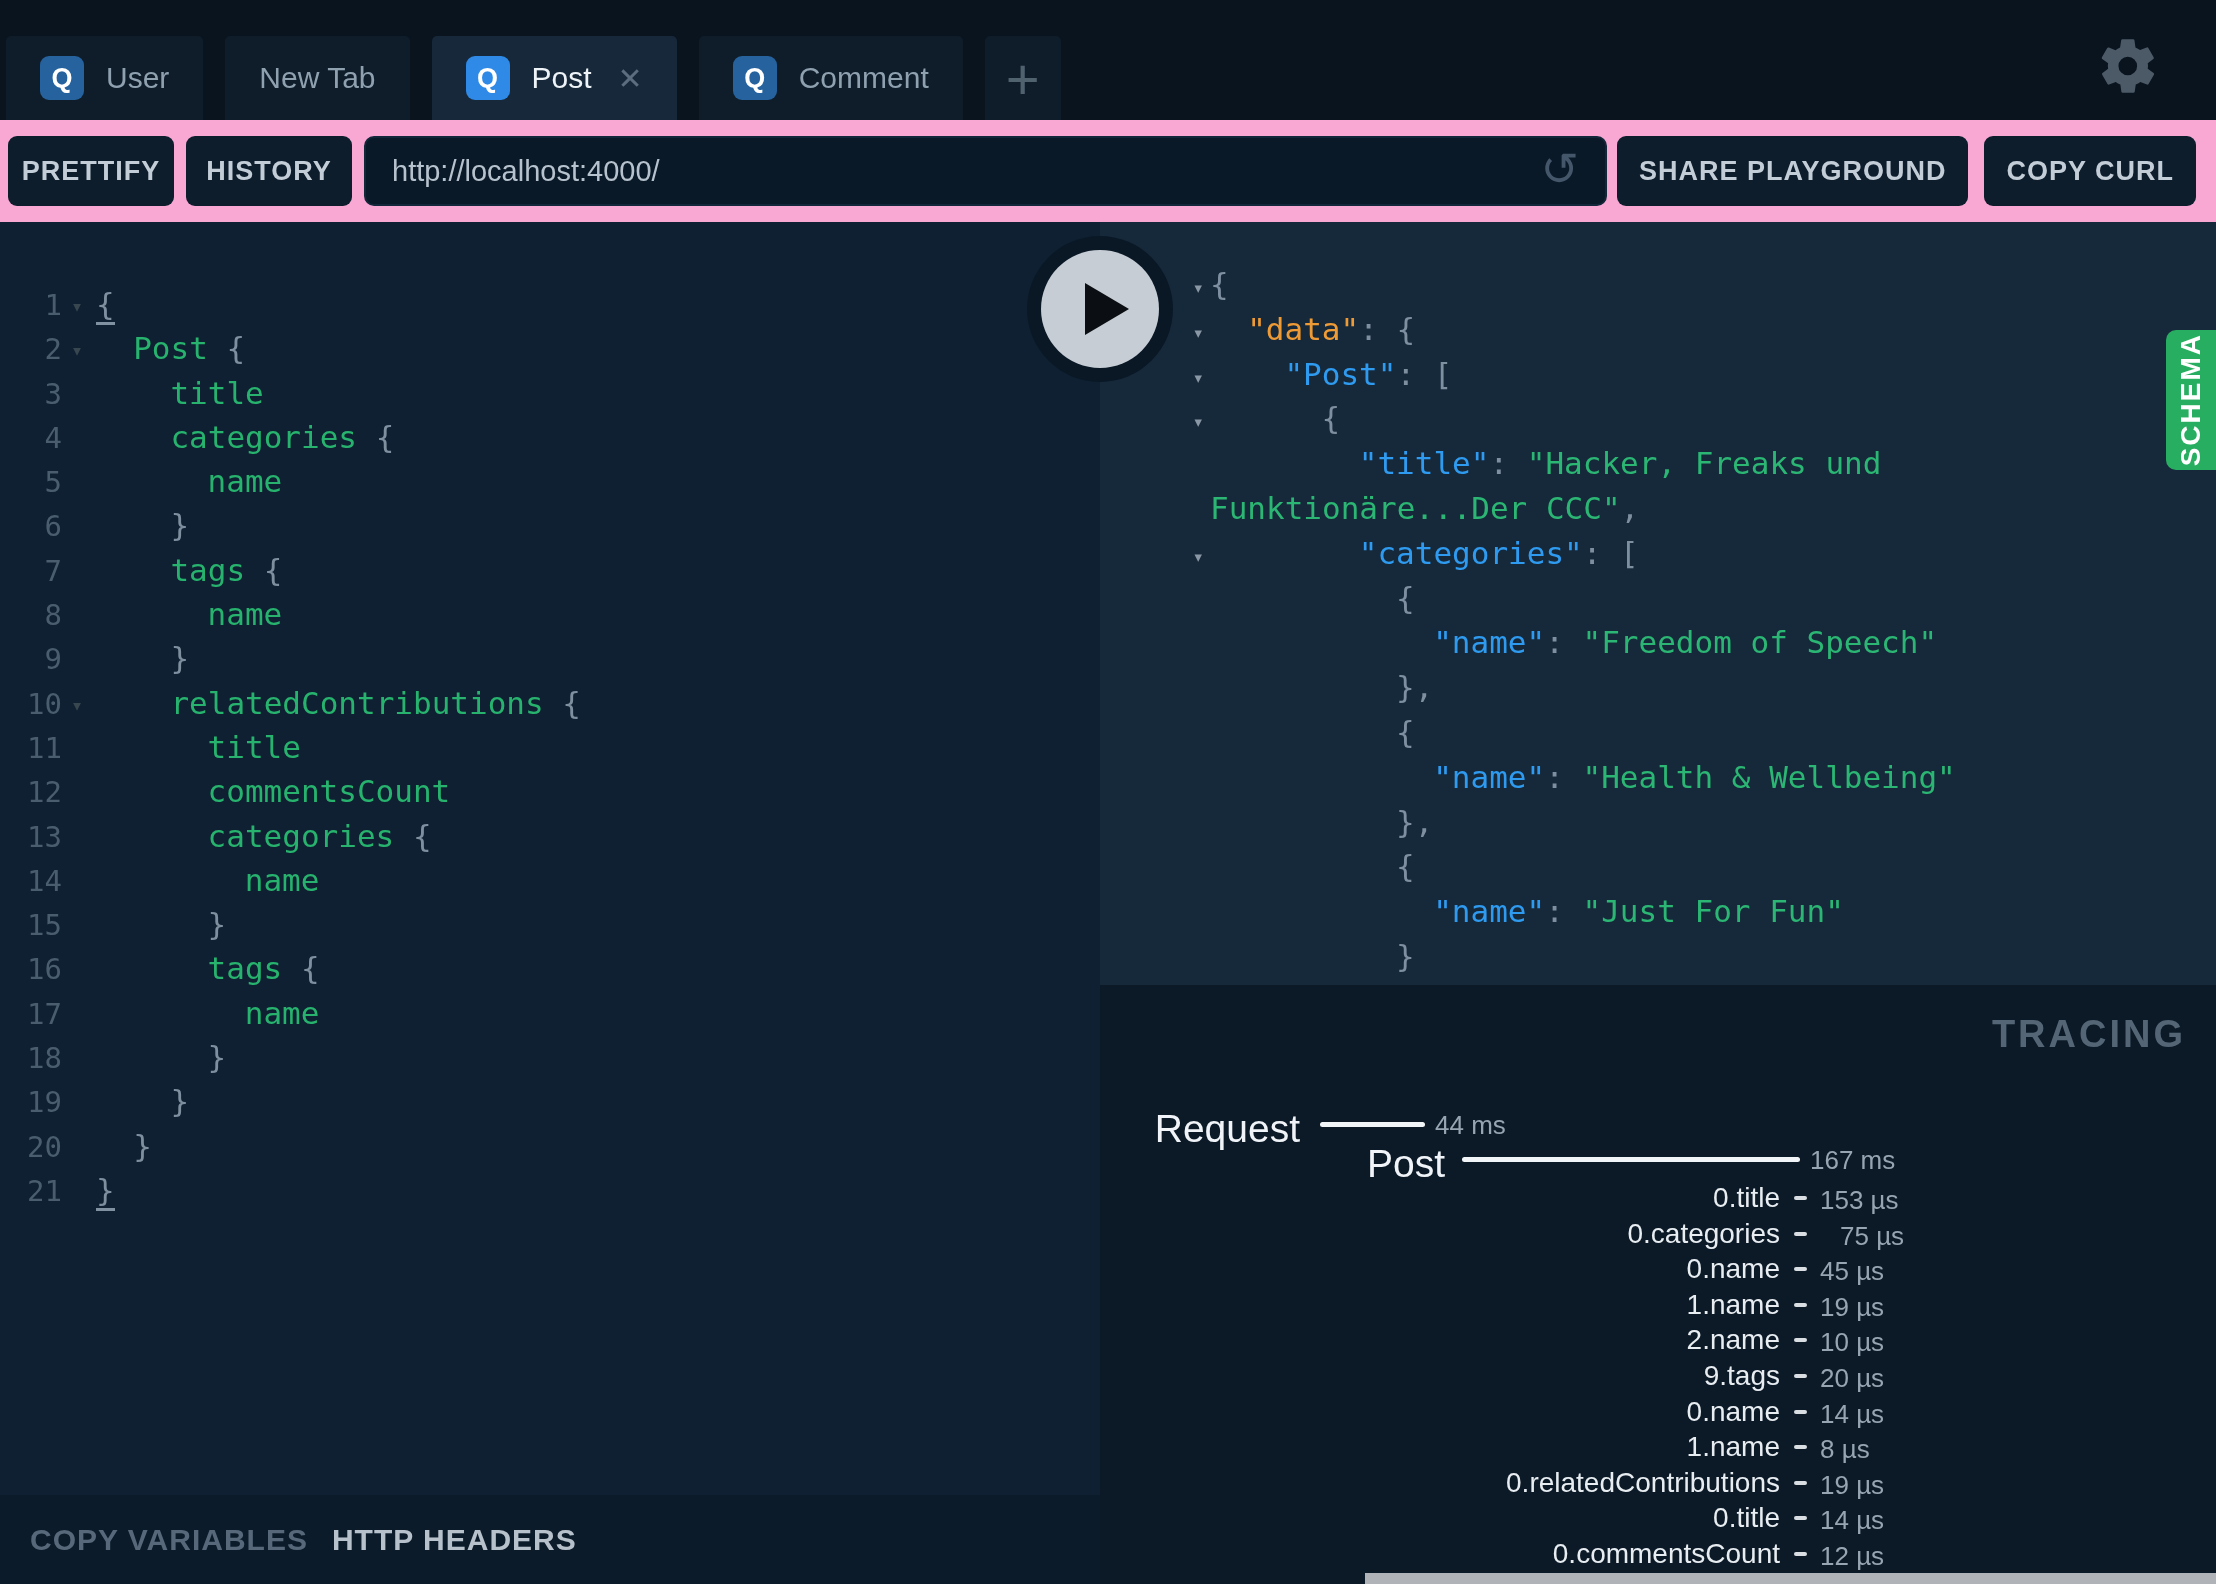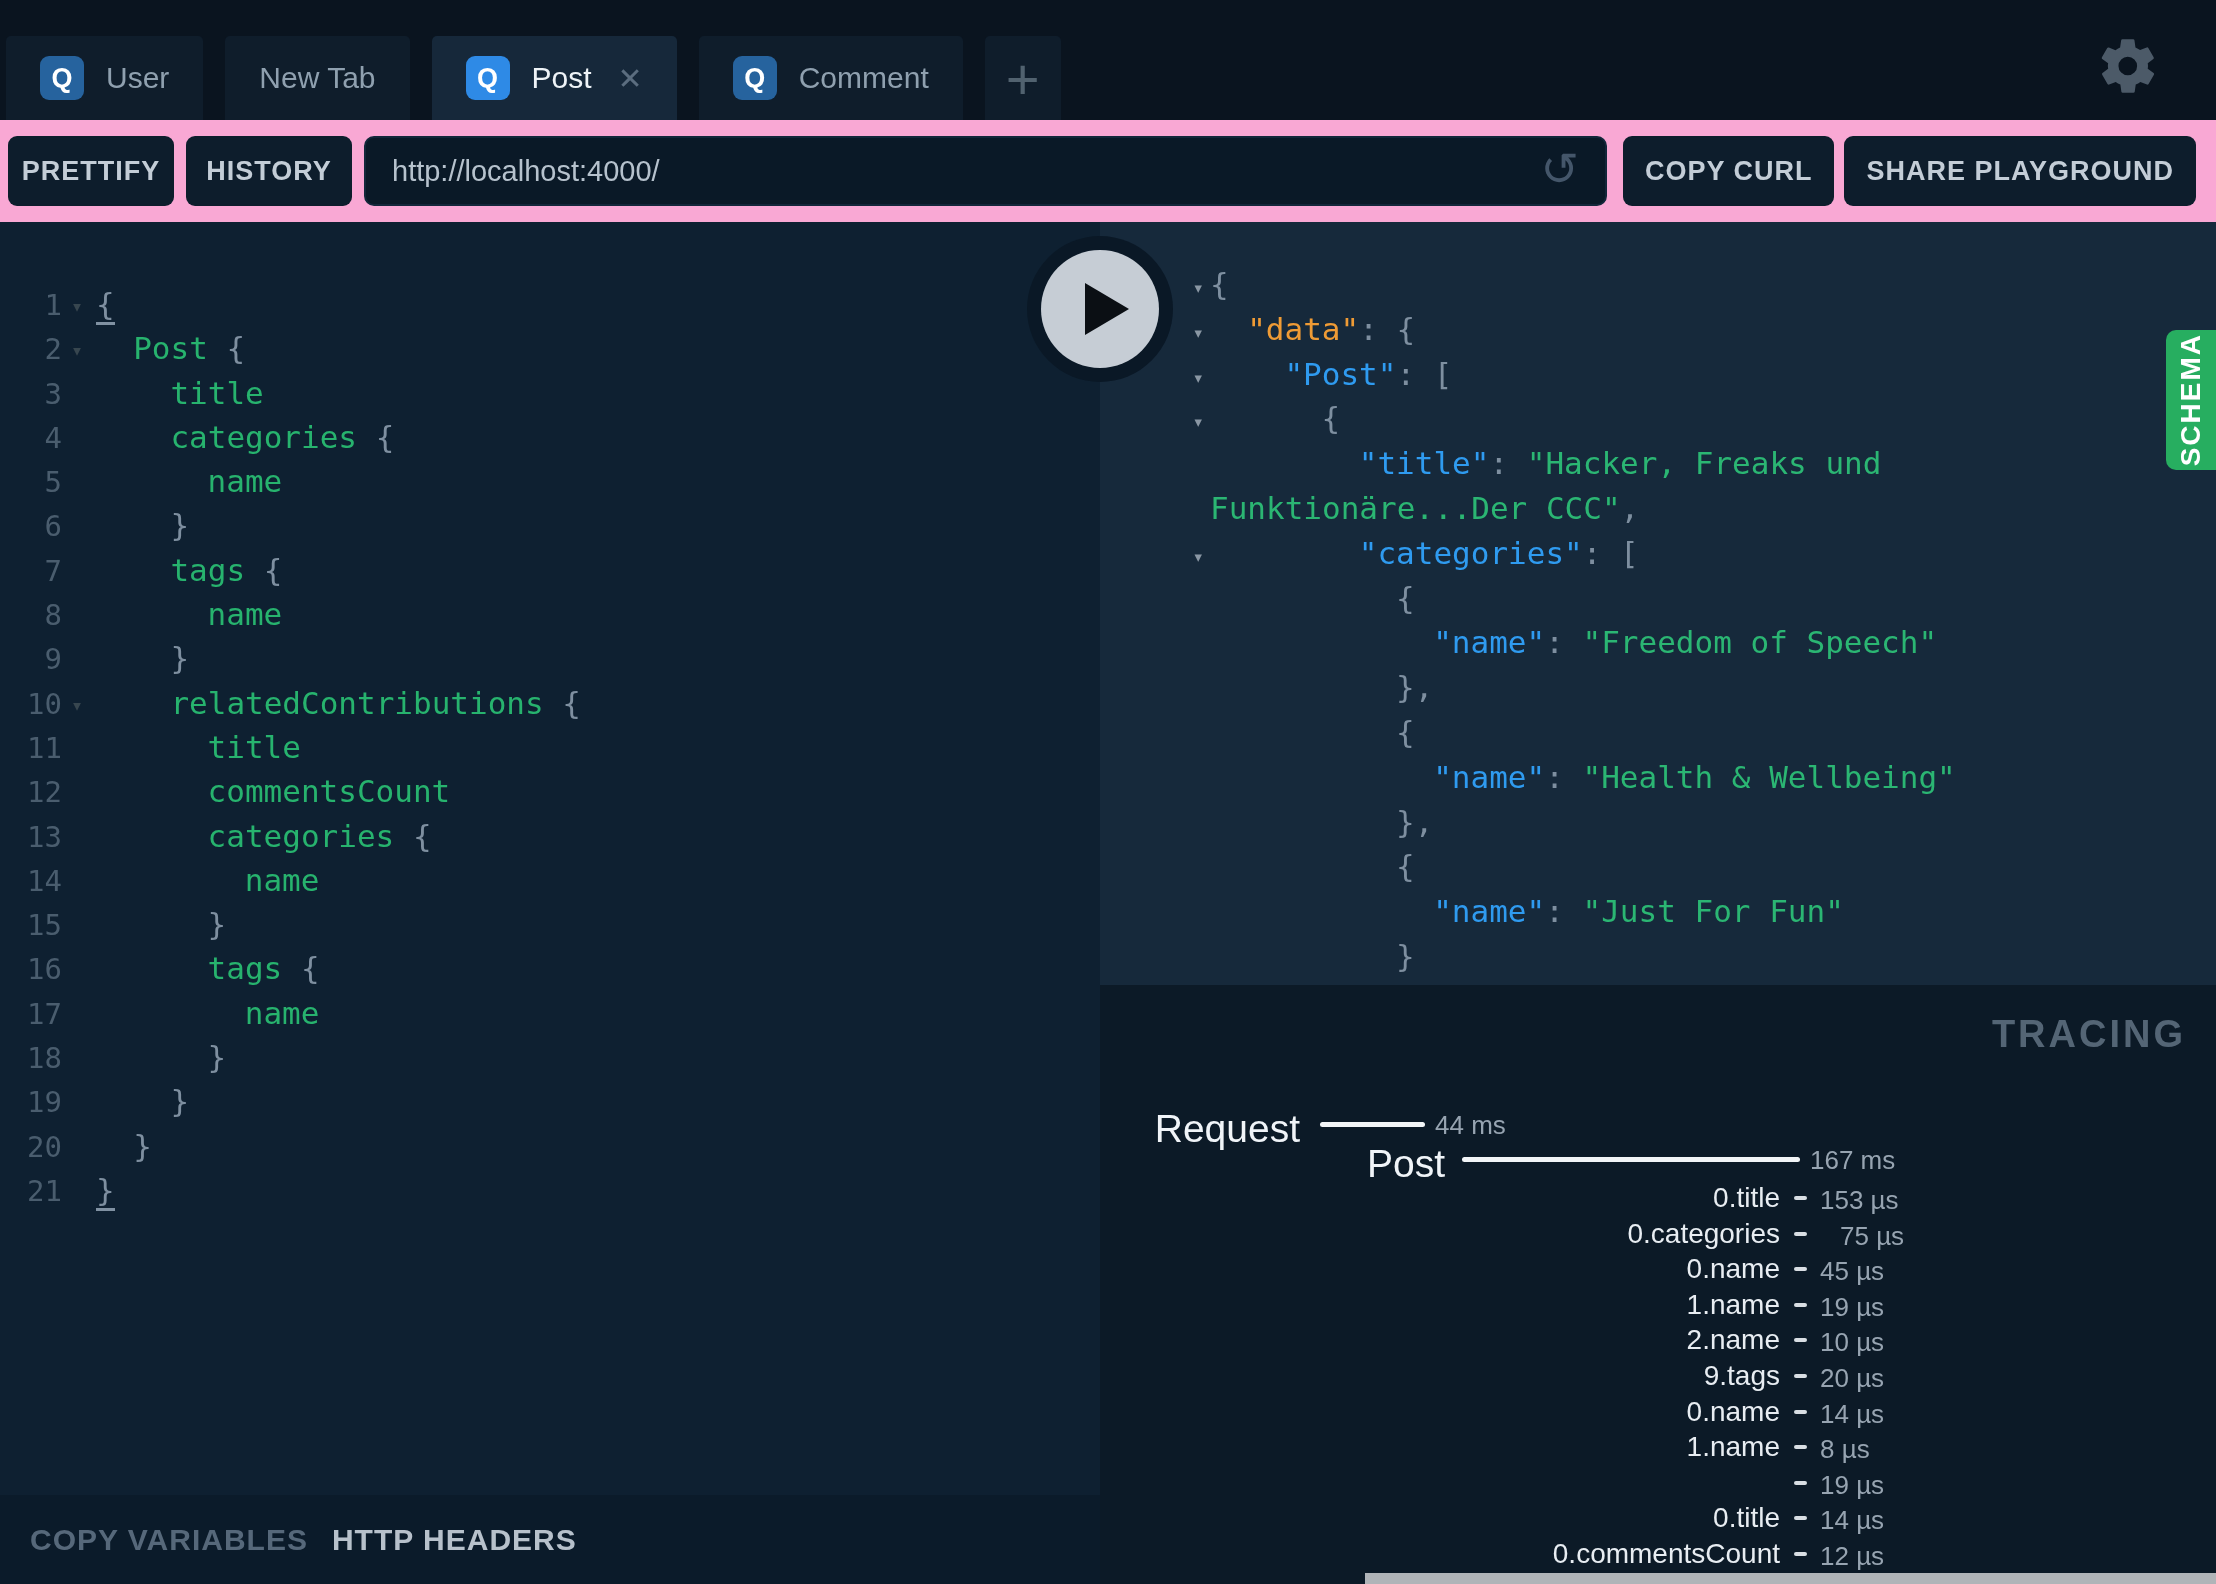--- a/index.html
+++ b/index.html
@@ -122,8 +122,8 @@
     <span class="url-text">http://localhost:4000/</span>
     <span class="reload">↺</span>
   </div>
+  <button class="tb-btn btn-share">SHARE PLAYGROUND</button>
   <button class="tb-btn btn-copycurl">COPY CURL</button>
-  <button class="tb-btn btn-share">SHARE PLAYGROUND</button>
 </div>
 
 <div class="editor-pane">

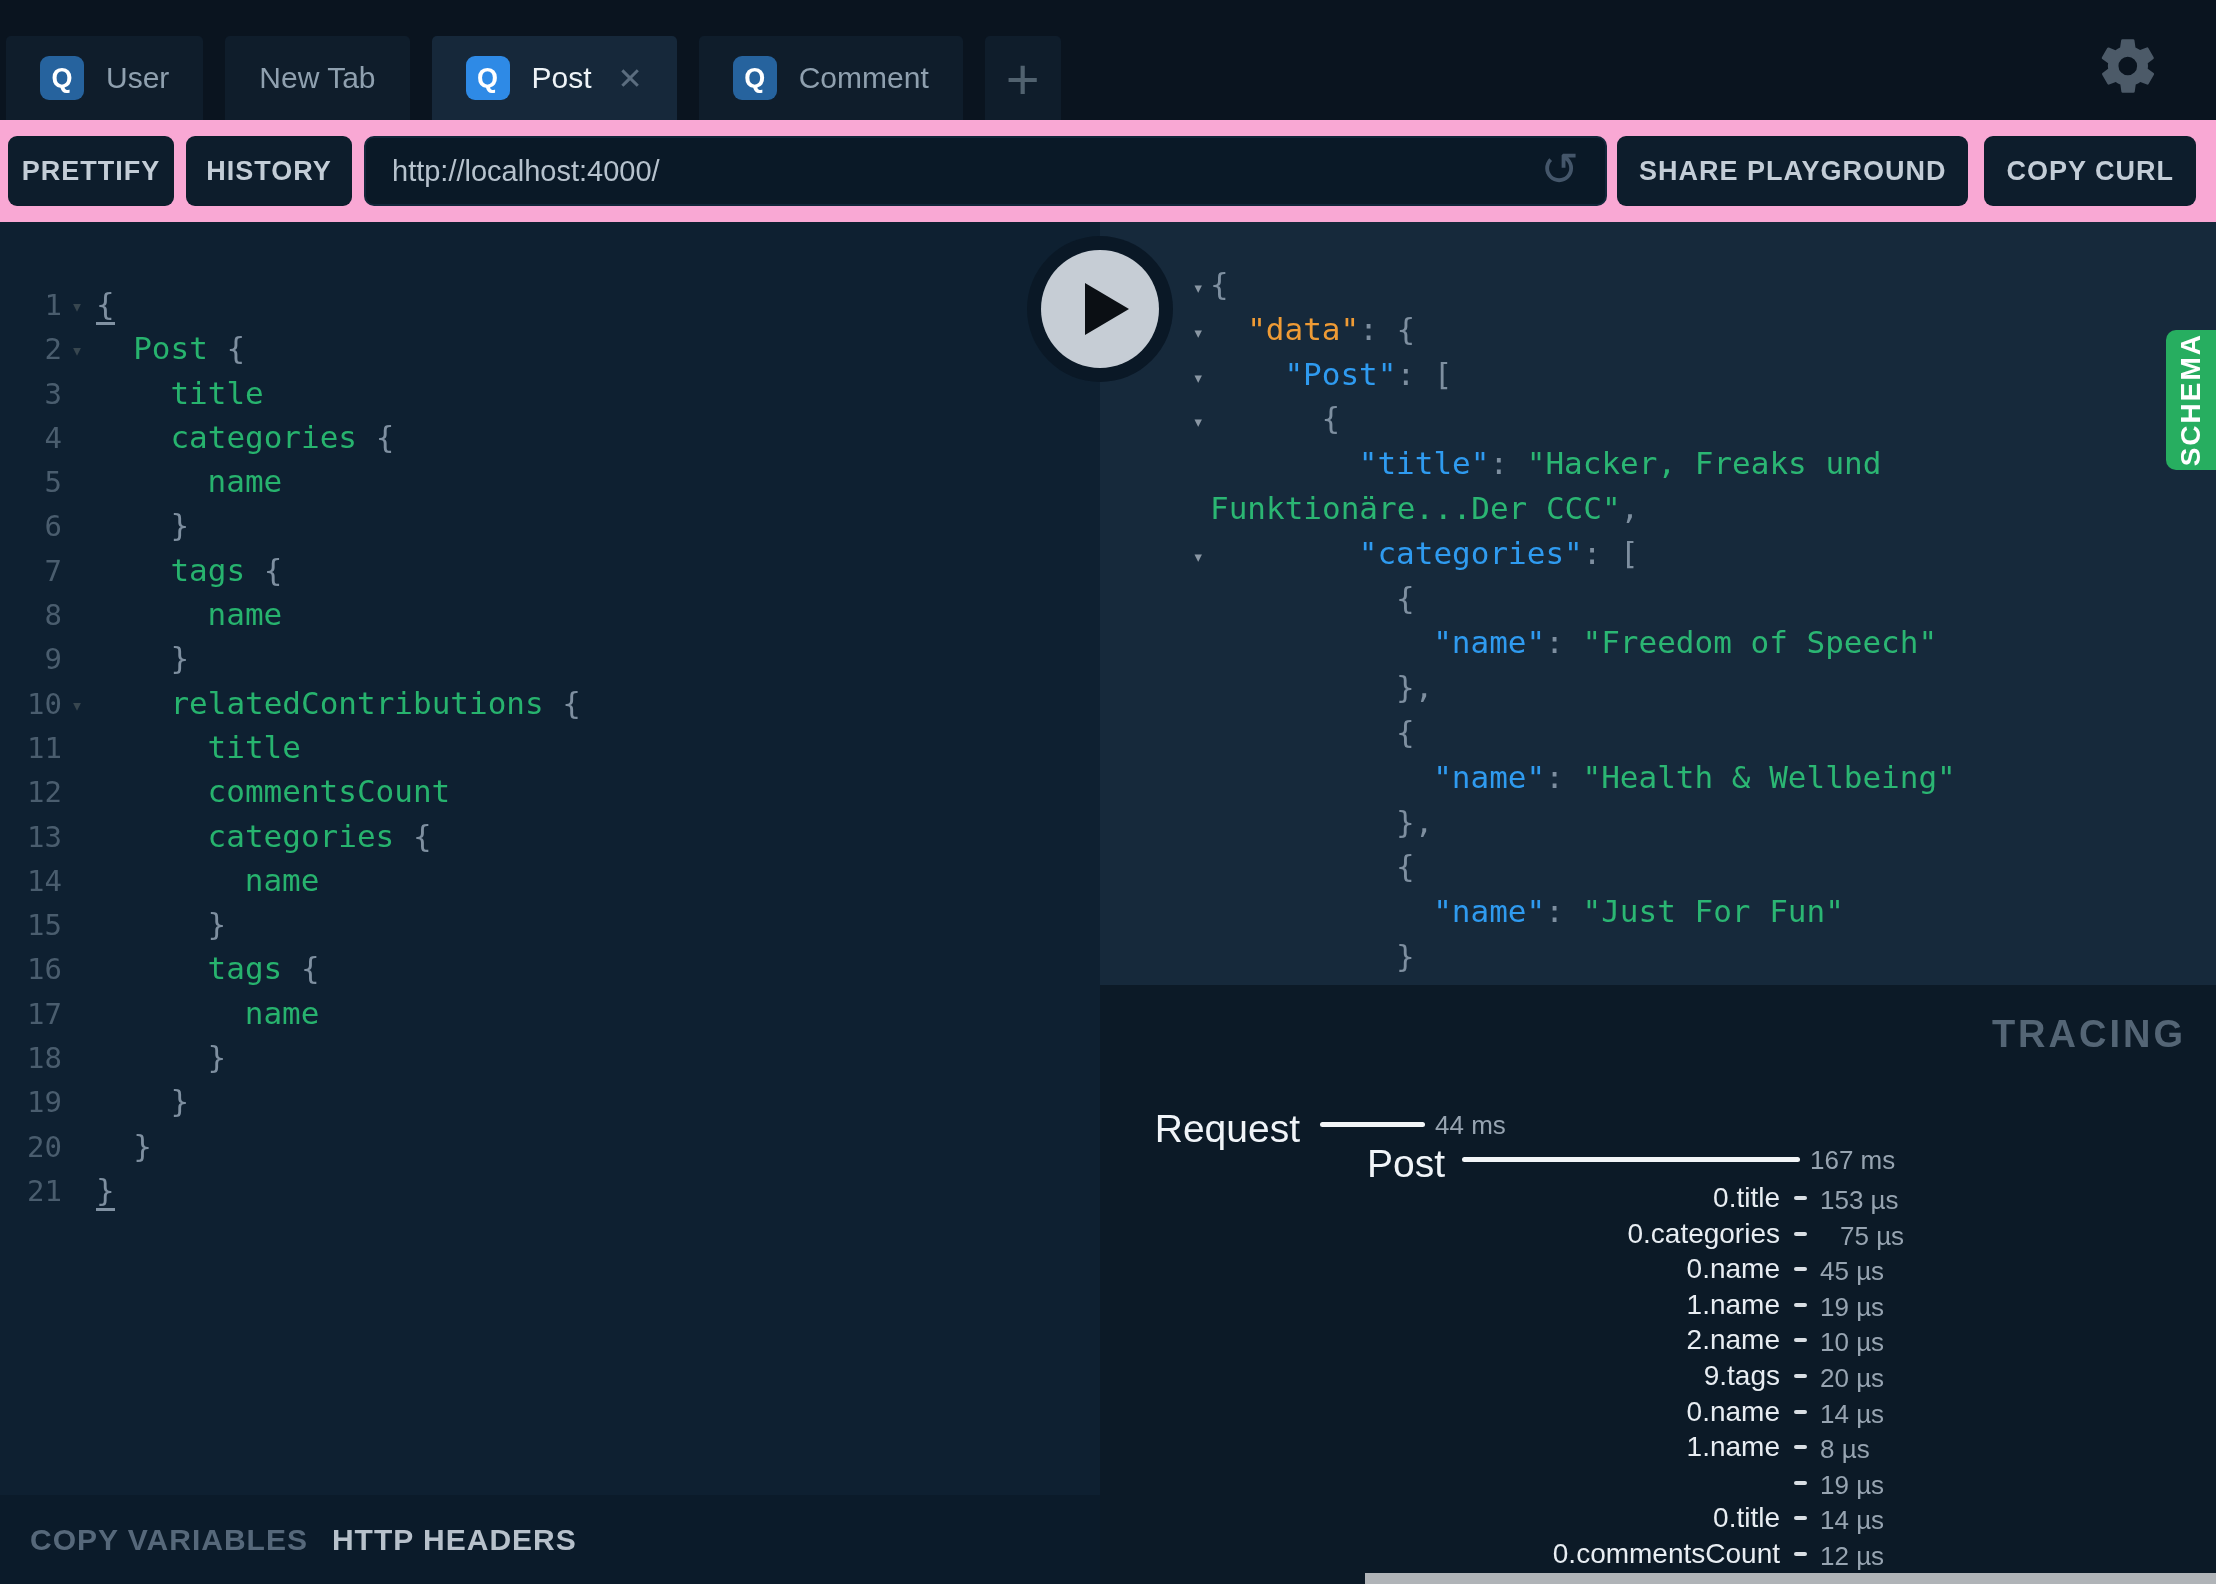--- a/index.html
+++ b/index.html
@@ -233,6 +233,7 @@
         <span class="tr-value" style="left: 720px;">8 µs</span>
       </div>
       <div class="tr-row" style="top: 481.8px;">
+        <span class="tr-label" style="width: 680px;">0.relatedContributions</span>
         <span class="tr-dash"></span>
         <span class="tr-value" style="left: 720px;">19 µs</span>
       </div>

